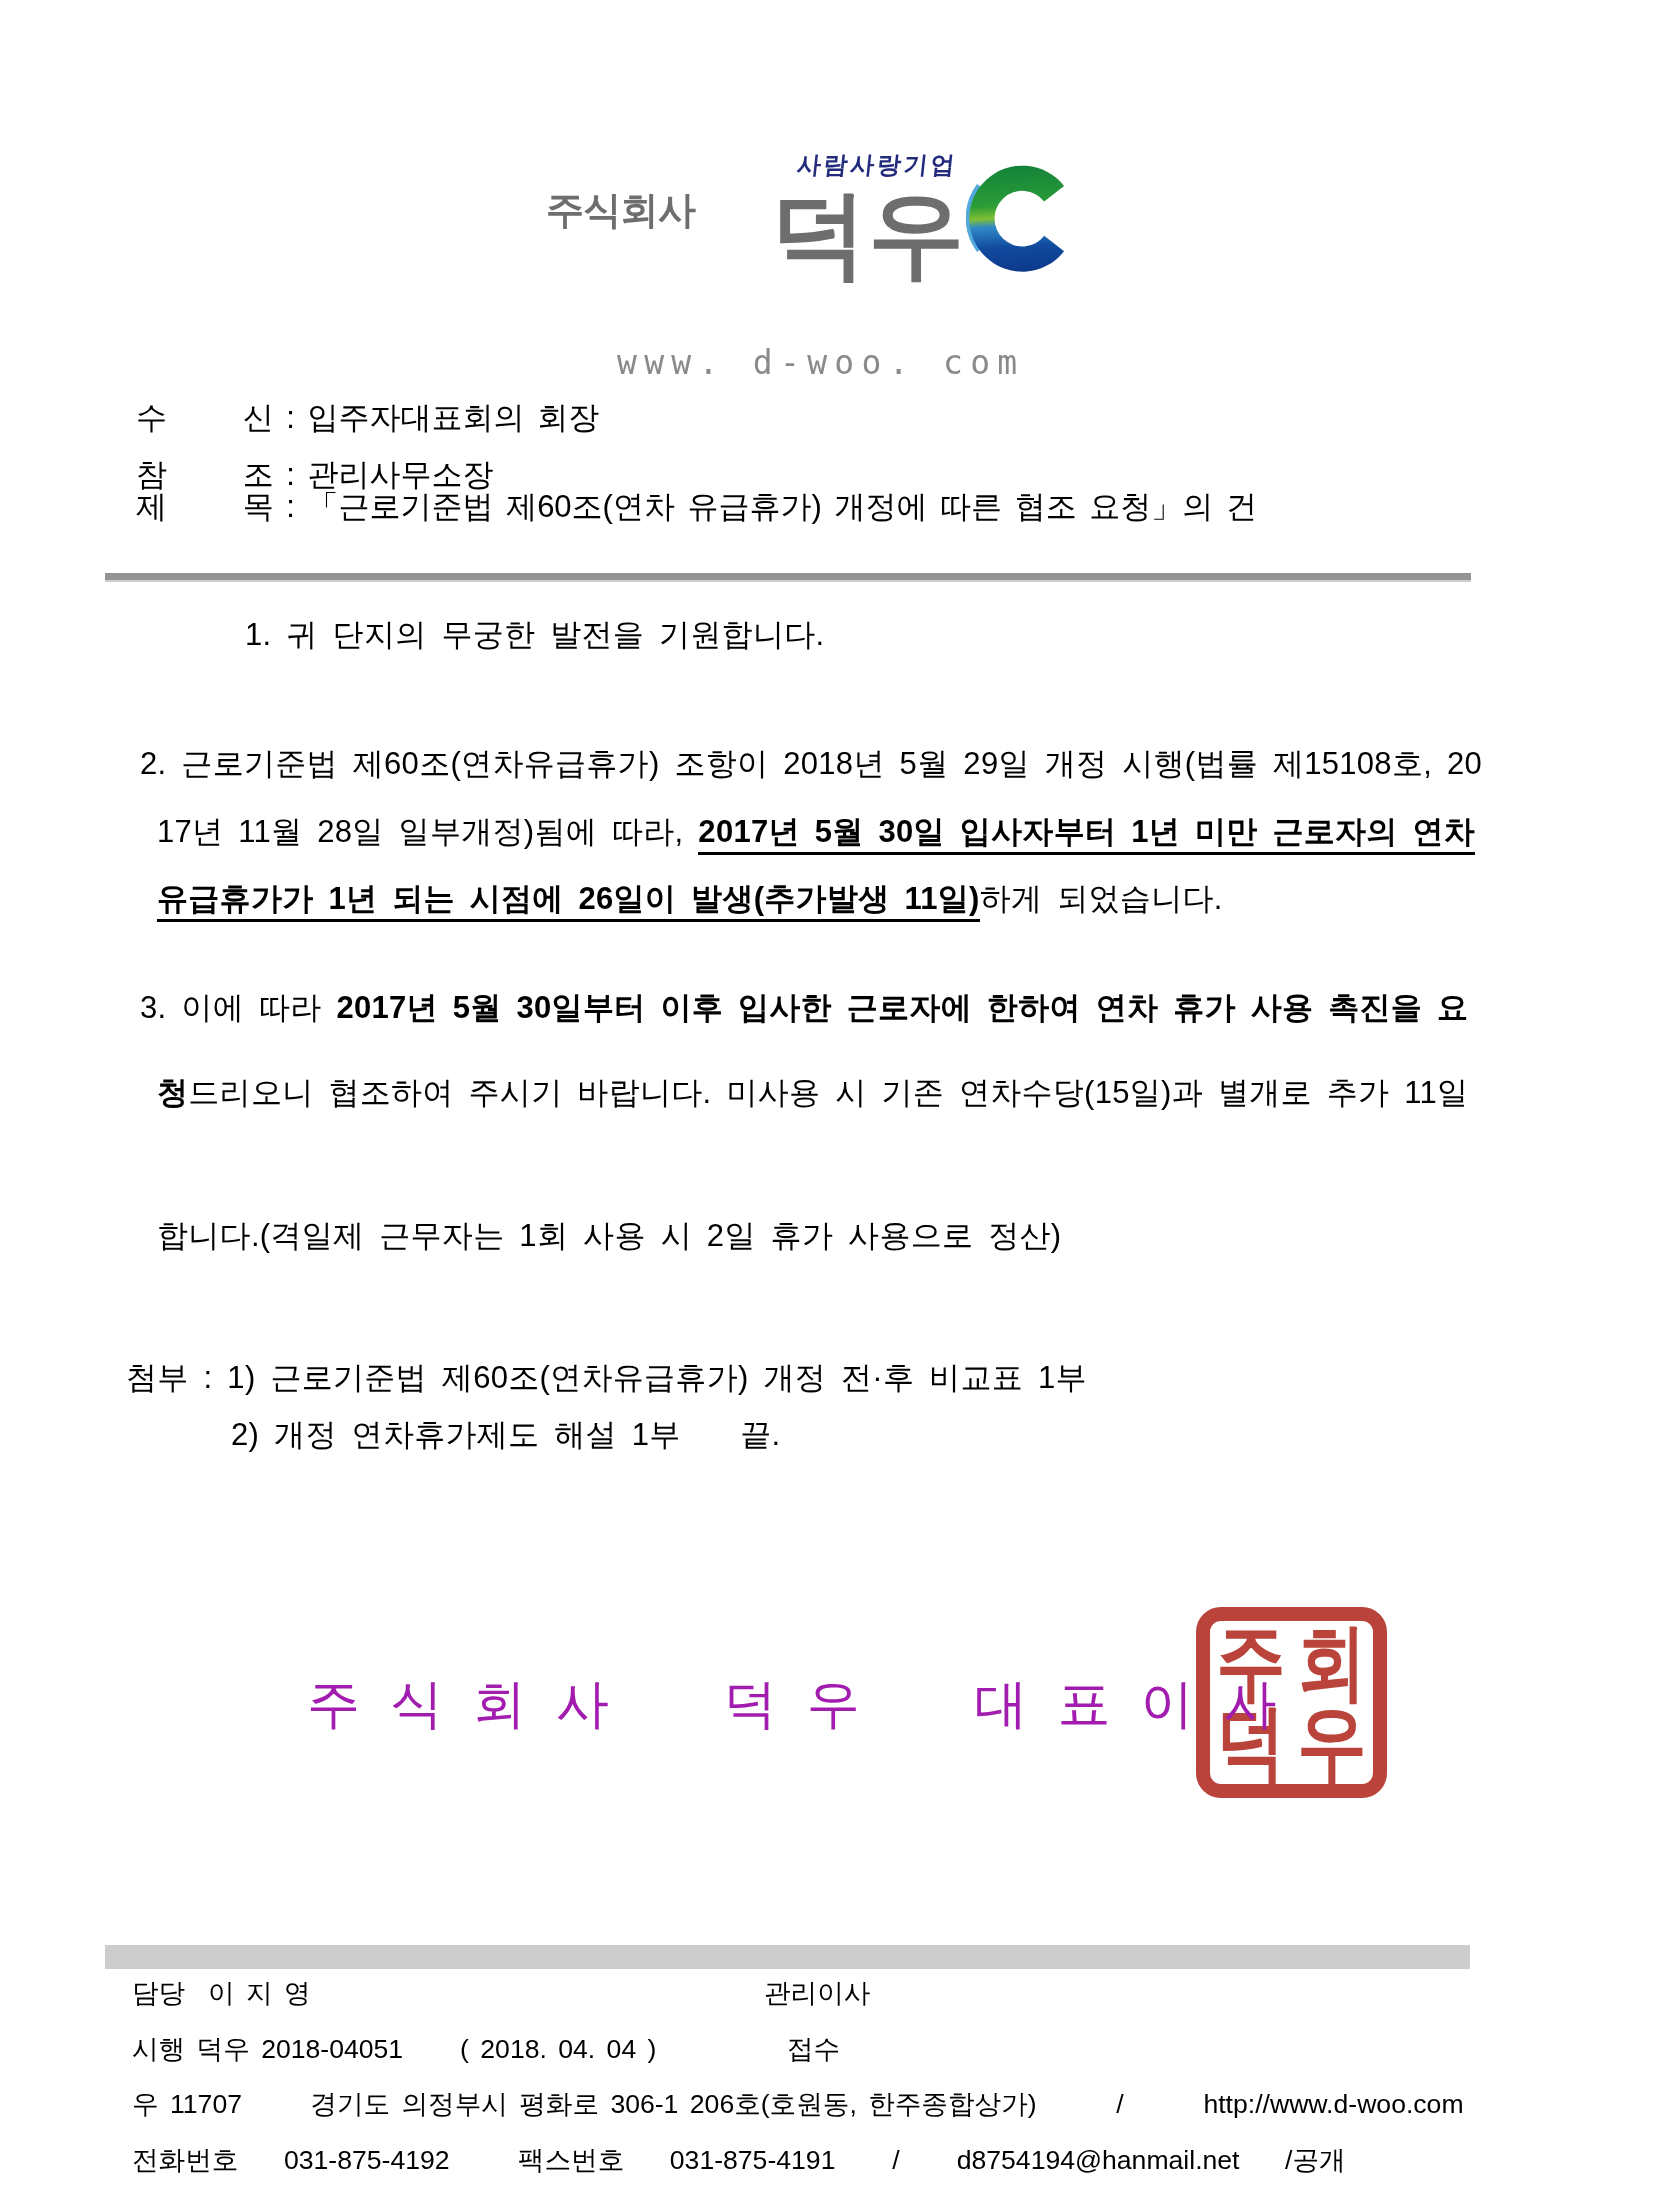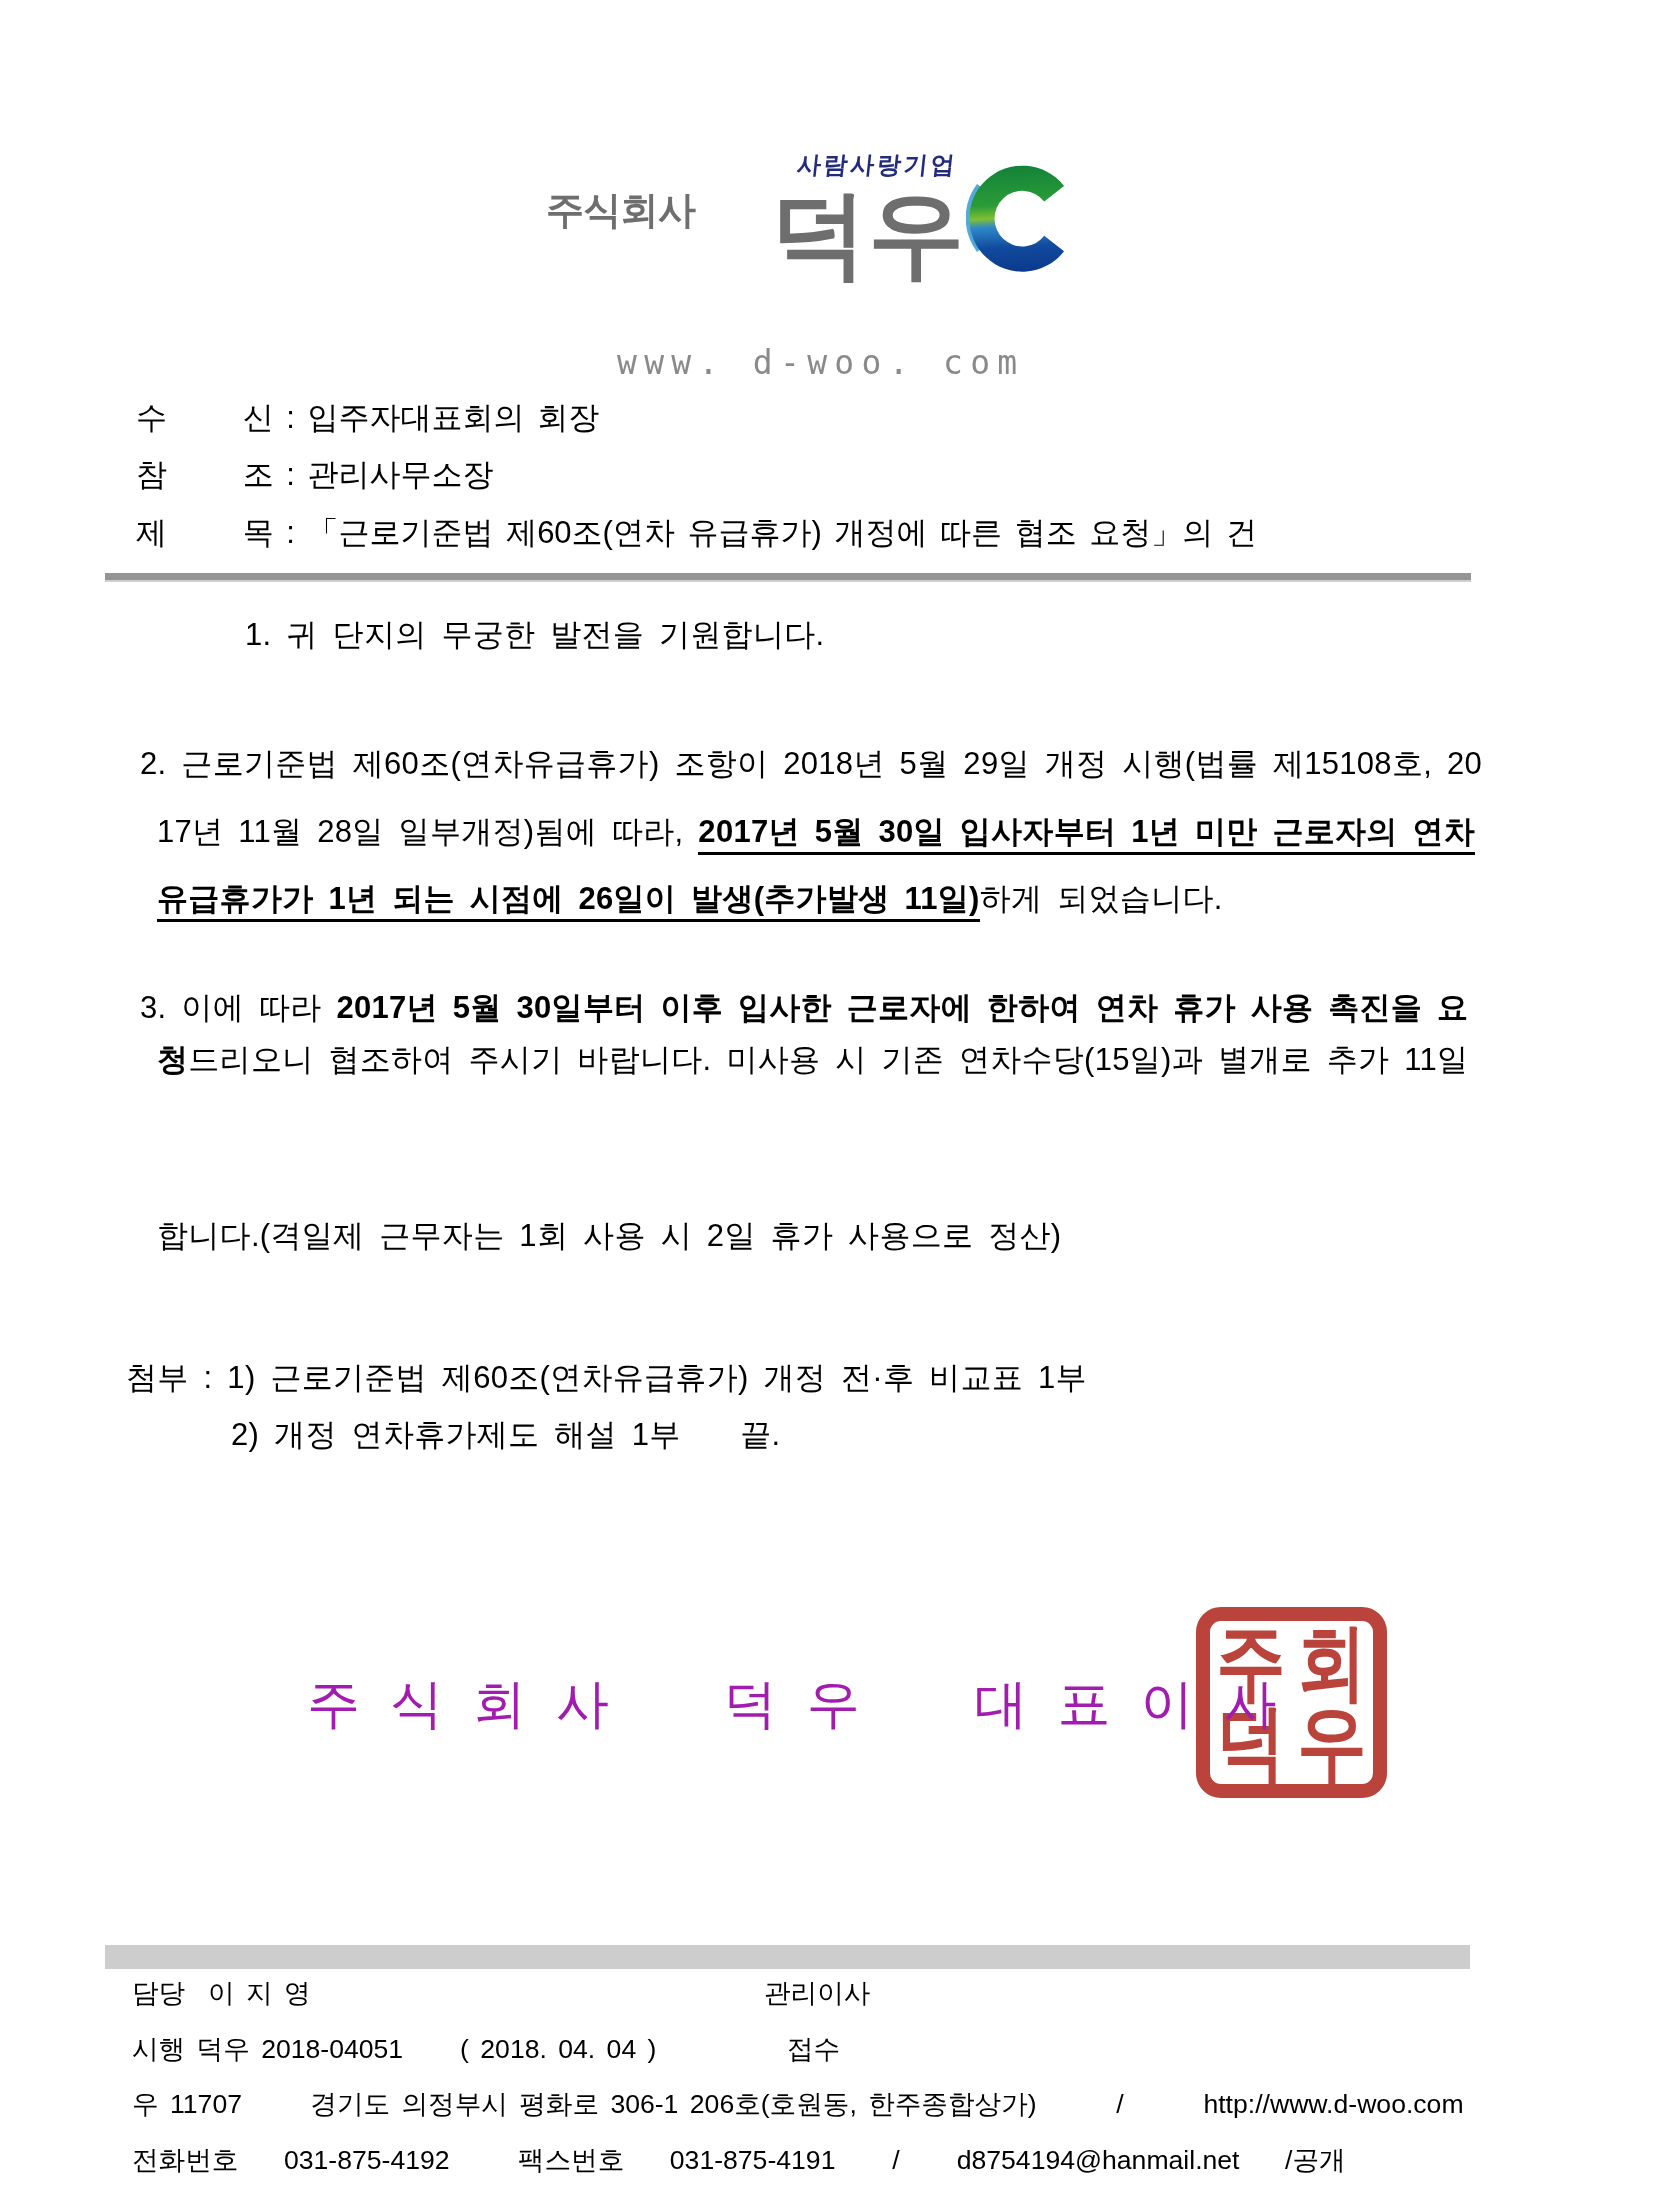--- a/index.html
+++ b/index.html
@@ -61,7 +61,7 @@
 
   <div class="abs header-text" style="left:136px;top:397px;">수      신 : 입주자대표회의 회장</div>
   <div class="abs header-text" style="left:136px;top:454px;">참      조 : 관리사무소장</div>
-  <div class="abs header-text" style="left:136px;top:512px;">제      목 : 「근로기준법 제60조(연차 유급휴가) 개정에 따른 협조 요청」의 건</div>
+  <div class="abs header-text" style="left:136px;top:486px;">제      목 : 「근로기준법 제60조(연차 유급휴가) 개정에 따른 협조 요청」의 건</div>
 
   <div class="divider"></div>
 

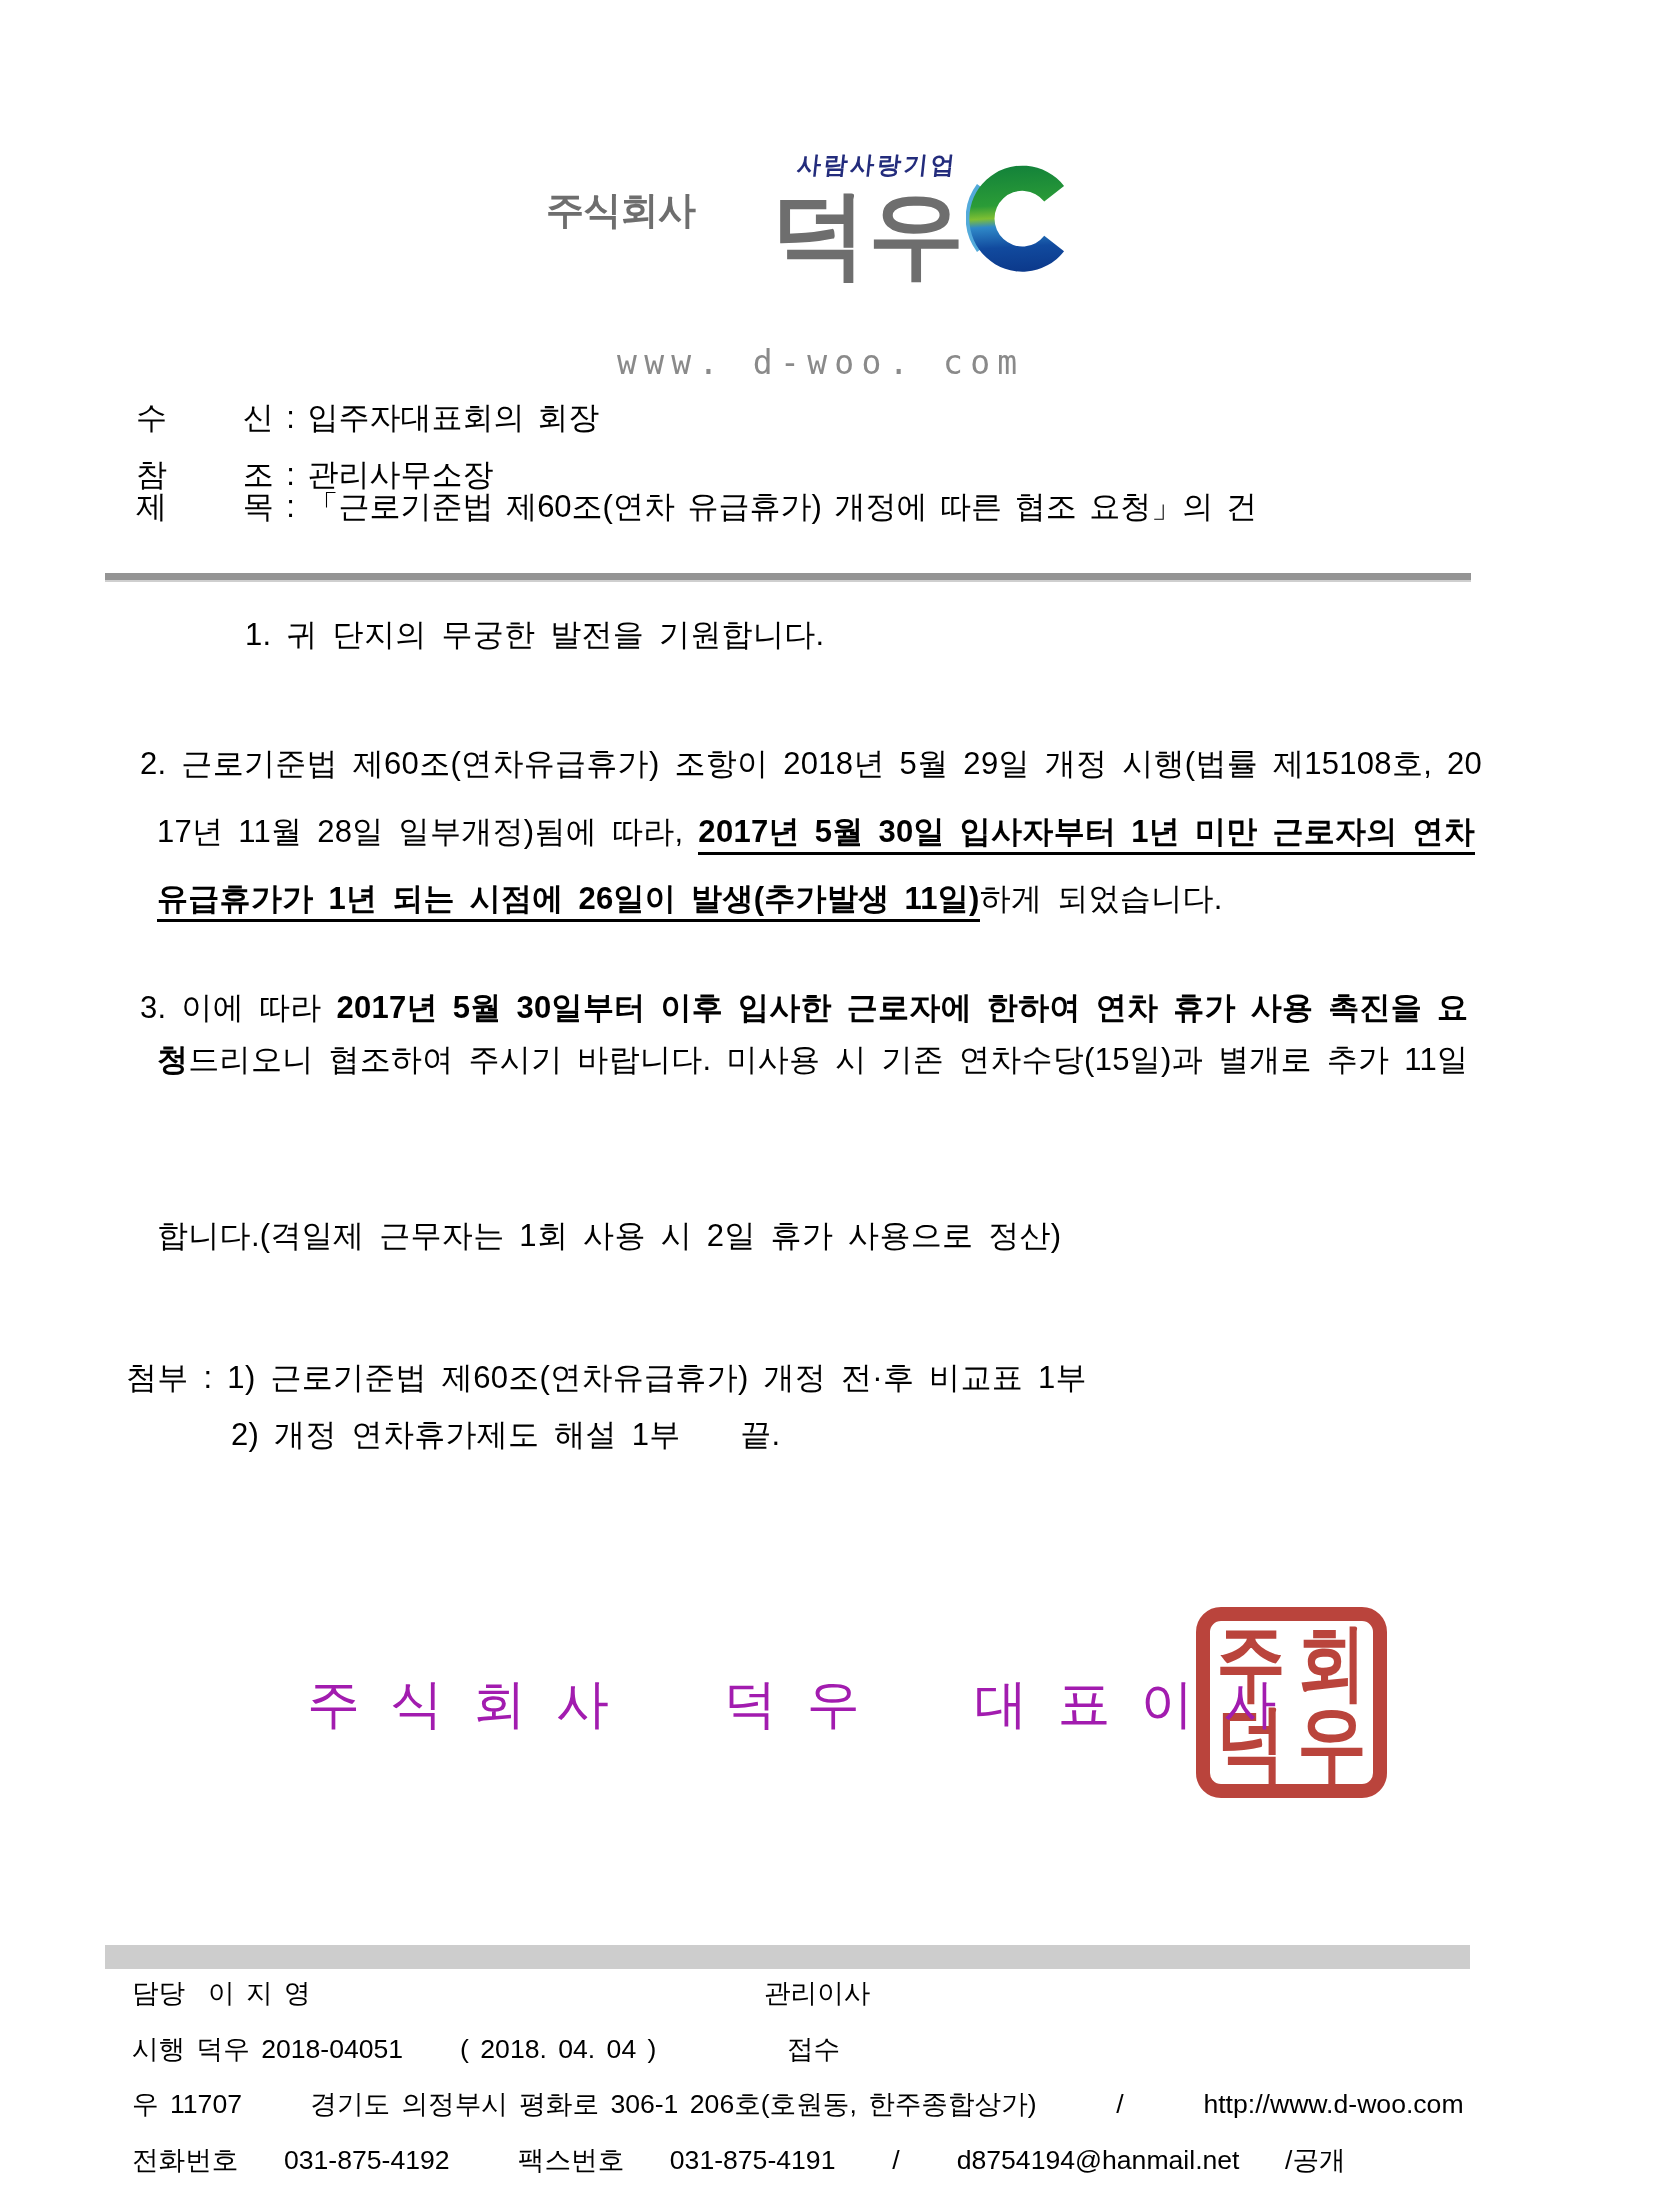--- a/index.html
+++ b/index.html
@@ -72,7 +72,7 @@
   <div class="abs body-text" style="left:157px;top:878px;"><span class="bu">유급휴가가 1년 되는 시점에 26일이 발생(추가발생 11일)</span><span>하게 되었습니다.</span></div>
 
   <div class="abs body-text" style="left:140px;top:987px;"><span>3. 이에 따라 </span><span class="b">2017년 5월 30일부터 이후 입사한 근로자에 한하여 연차 휴가 사용 촉진을 요</span></div>
-  <div class="abs body-text" style="left:157px;top:1039px;"><span class="b">청</span><span>드리오니 협조하여 주시기 바랍니다. 미사용 시 기존 연차수당(15일)과 별개로 추가 11일</span></div>
+  <div class="abs body-text" style="left:157px;top:1072px;"><span class="b">청</span><span>드리오니 협조하여 주시기 바랍니다. 미사용 시 기존 연차수당(15일)과 별개로 추가 11일</span></div>
   <div class="abs body-text" style="left:157px;top:1191px;margin-top:24px;">합니다.(격일제 근무자는 1회 사용 시 2일 휴가 사용으로 정산)</div>
 
   <div class="abs body-text" style="left:126px;top:1357px;">첨부 : 1) 근로기준법 제60조(연차유급휴가) 개정 전·후 비교표 1부</div>

